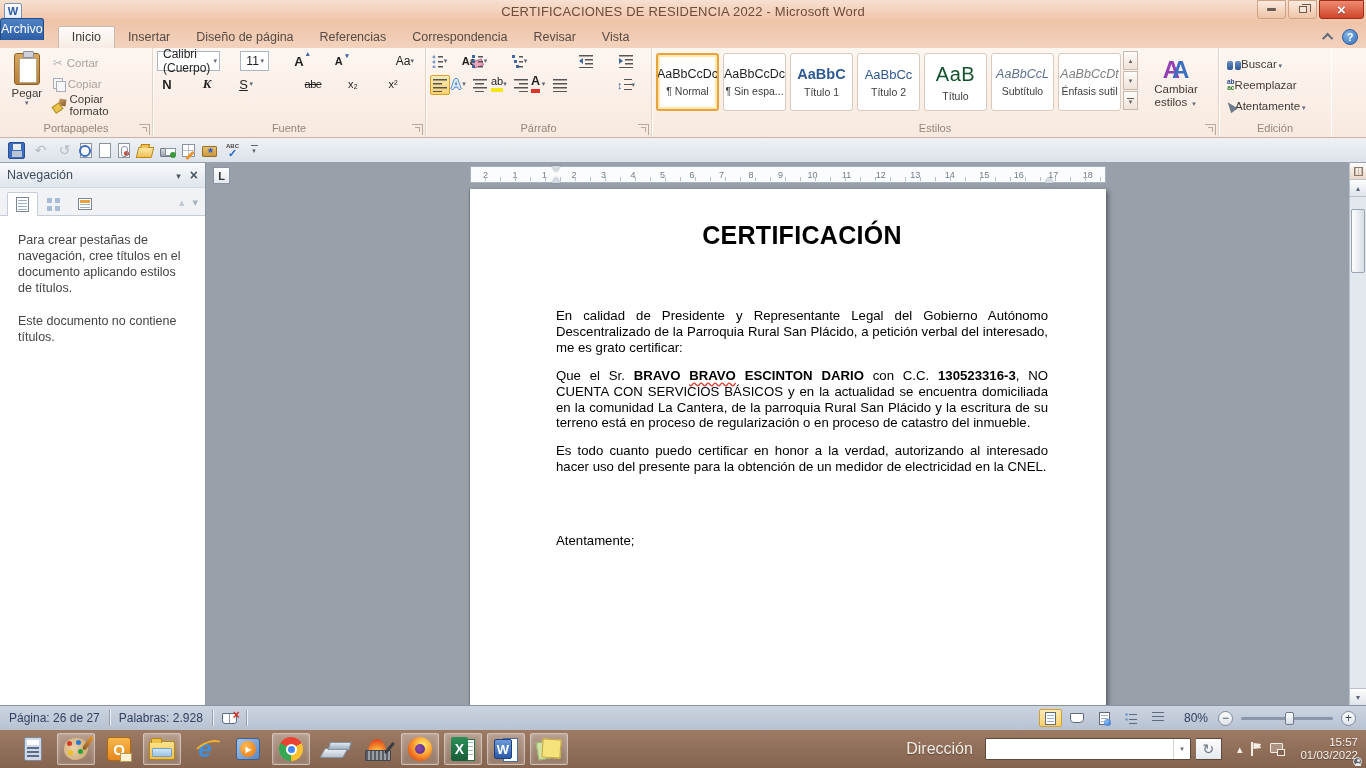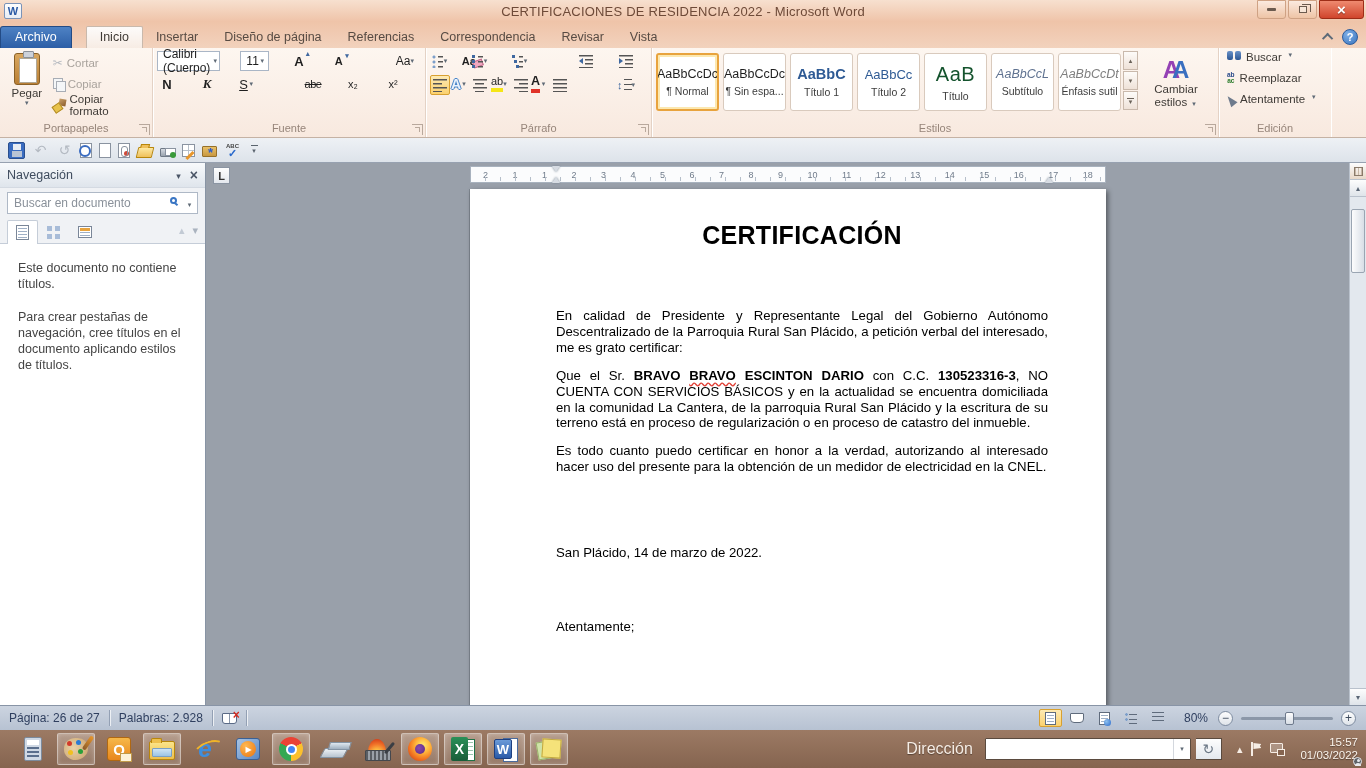--- a/index.html
+++ b/index.html
@@ -24,7 +24,7 @@
 .tabrow{height:26px;background:linear-gradient(#efc4a9,#f2d2bd);display:flex;align-items:flex-end;flex:none;position:relative}
 .rtabs{display:flex;align-items:flex-end;height:100%}
 .rtab{padding:3px 13px 4px;font-size:12.5px;color:#574b43;cursor:default}
-.rtab.file{background:linear-gradient(#4e82c4,#2c5ea6);color:#fff;border:1px solid #234b85;border-bottom:none;border-radius:3px 3px 0 0;margin:0 14px 0 0;padding:3px 14px 4px}
+.rtab.file{background:linear-gradient(#4e82c4,#2c5ea6);color:#fff;border:1px solid #234b85;border-bottom:none;border-radius:3px 3px 0 0;margin:0 14px 8px 0;padding:3px 0 4px}
 .rtab.active{background:linear-gradient(#fdfbfa,#f7ece4);border:1px solid #c9b9ac;border-bottom:none;border-radius:2px 2px 0 0;color:#3f3a35}
 .ribbon-winbtns{position:absolute;right:8px;bottom:3px;display:flex;gap:9px;align-items:center}
 .chev-up{width:8px;height:8px;border-left:2px solid #5d6a78;border-top:2px solid #5d6a78;transform:rotate(45deg) translateY(2px)}

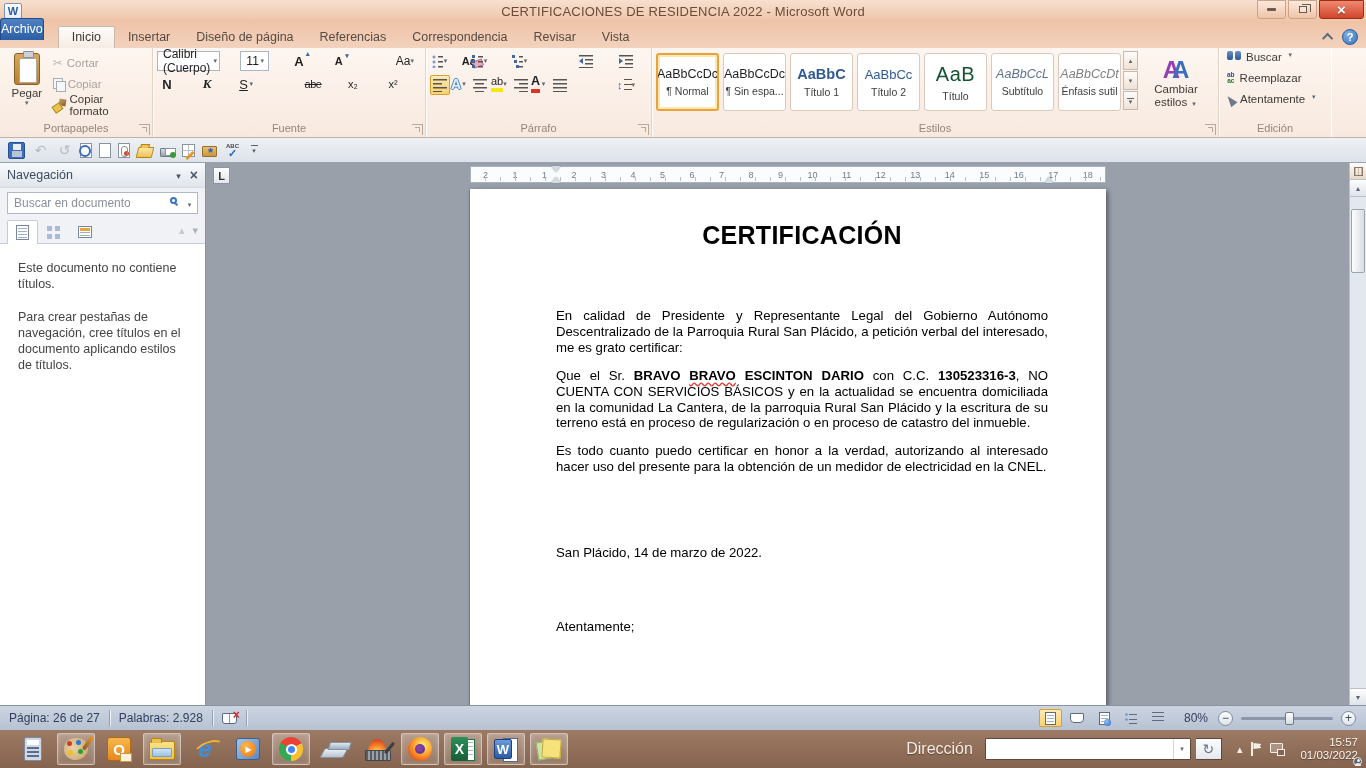--- a/index.html
+++ b/index.html
@@ -137,7 +137,7 @@
 
 .g-edit{width:112px;border-right:none}
 .g-edit .rg-body{flex-direction:column;gap:2px;padding-left:8px}
-.edit-cmd{display:flex;align-items:flex-start;gap:5px;font-size:11.5px;color:#3e3a36;height:19px}
+.edit-cmd{display:flex;align-items:flex-end;font-size:11.5px;color:#3e3a36;height:19px}
 .ic-binocs{width:14px;height:9px;position:relative}
 .ic-binocs::before,.ic-binocs::after{content:"";position:absolute;top:0;width:6px;height:9px;background:linear-gradient(#6a92c8,#2c5693);border-radius:2px}
 .ic-binocs::after{right:0}

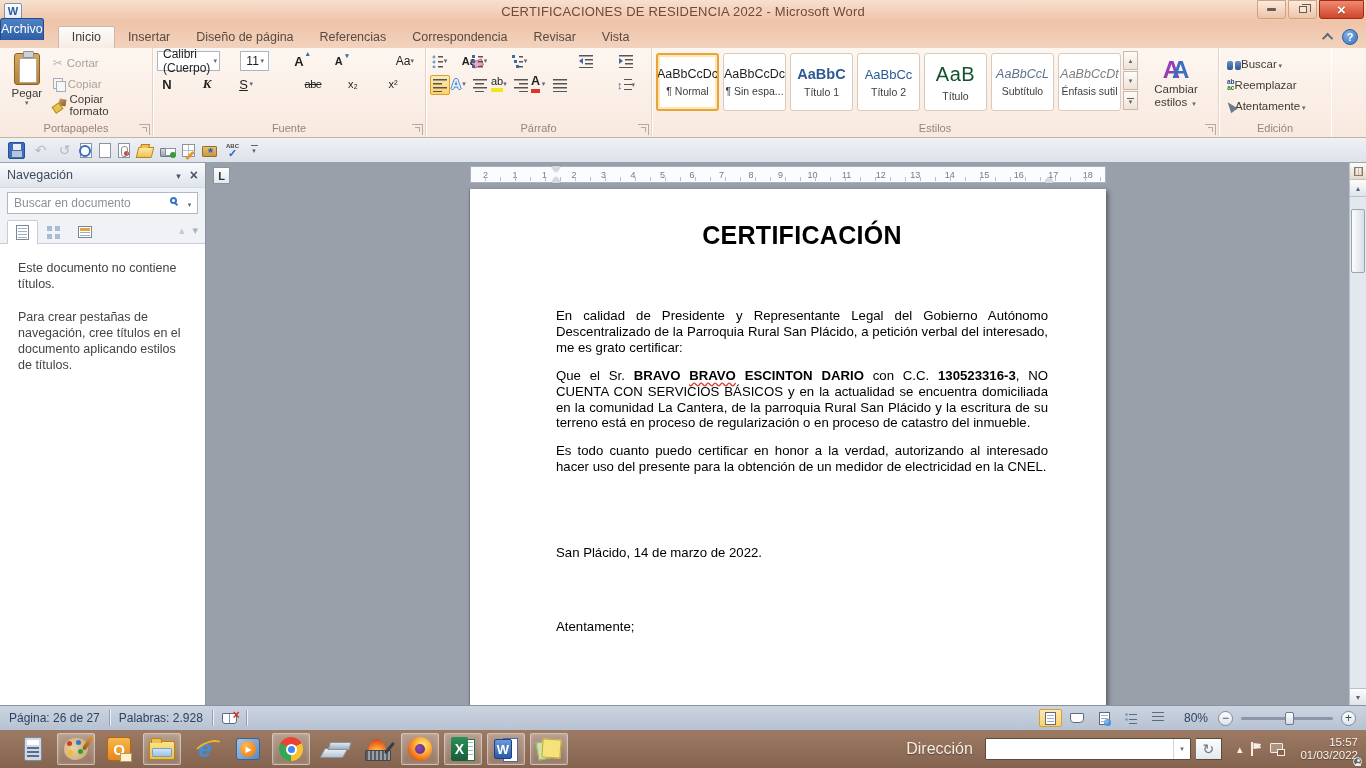--- a/index.html
+++ b/index.html
@@ -611,11 +611,6 @@
           <i class="np-x"></i>
         </span>
       </div>
-      <div class="np-search">
-        <input type="text" placeholder="Buscar en documento" style="">
-        <i class="ic-mag"></i>
-        <i class="dd"></i>
-      </div>
       <div class="np-tabs">
         <div class="np-tab sel">
             <i class="npt-doc"></i>

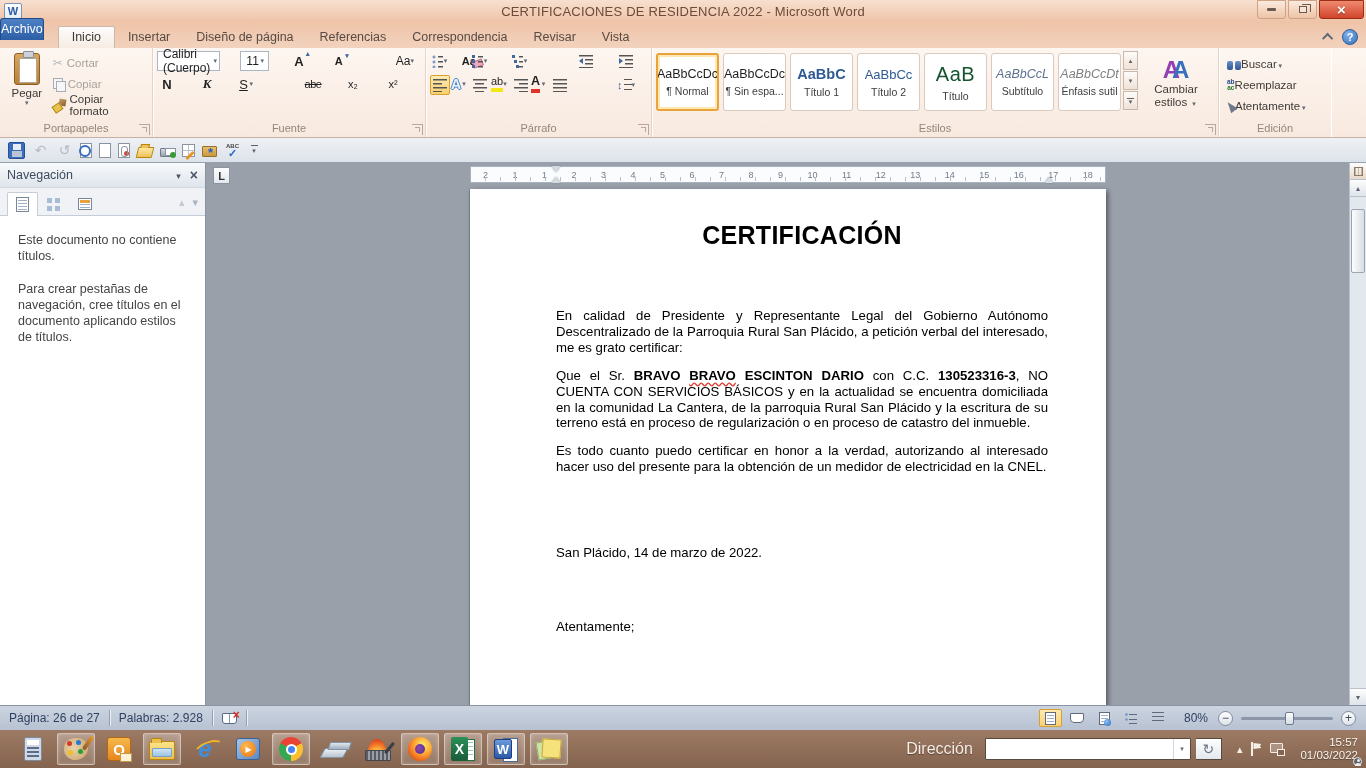--- a/index.html
+++ b/index.html
@@ -627,8 +627,8 @@
         </span>
       </div>
       <div class="np-body">
+        <p>Para crear pestañas de navegación, cree títulos en el documento aplicando estilos de títulos.</p>
         <p>Este documento no contiene títulos.</p>
-        <p>Para crear pestañas de navegación, cree títulos en el documento aplicando estilos de títulos.</p>
       </div>
     </div>
 

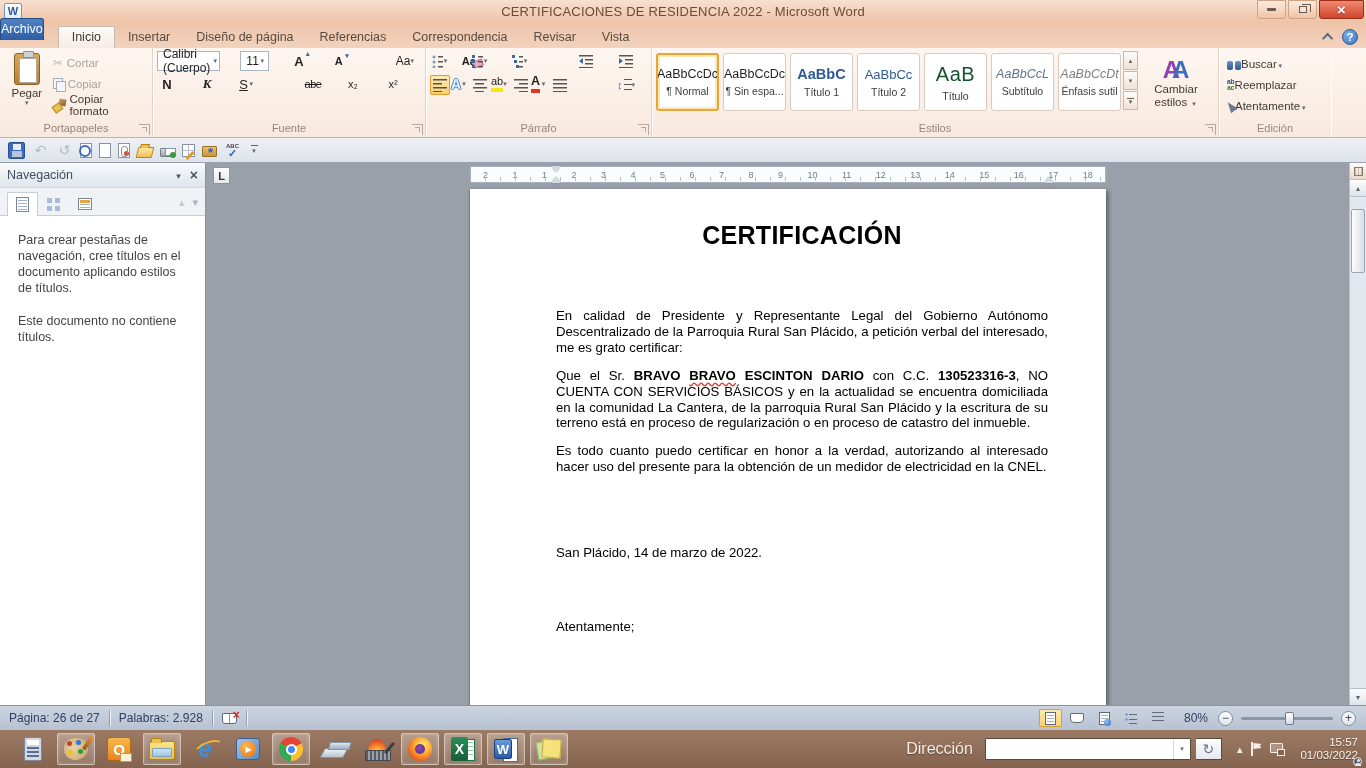--- a/index.html
+++ b/index.html
@@ -668,7 +668,6 @@
         <p>En calidad de Presidente y Representante Legal del Gobierno Autónomo Descentralizado de la Parroquia Rural San Plácido, a petición verbal del  interesado, me es grato certificar:</p>
         <p><span>Que el Sr. </span><b>BRAVO </b><b class="misspell">BRAVO</b><b> ESCINTON DARIO</b><span>  con C.C. </span><b>130523316-3</b><span>, NO CUENTA CON SERVICIOS BÁSICOS y en la actualidad se encuentra domiciliada en la comunidad La Cantera, de la parroquia Rural San Plácido y la escritura de su terreno está en proceso de regularización o en proceso de catastro del inmueble.</span></p>
         <p>Es todo cuanto puedo certificar en honor a la verdad, autorizando al  interesado hacer uso del presente para la obtención de un medidor de electricidad en la CNEL.</p>
-        <p class="nojust p-date">San Plácido, 14 de marzo de 2022.</p>
         <p class="nojust p-close">Atentamente;</p>
       </div>
 

